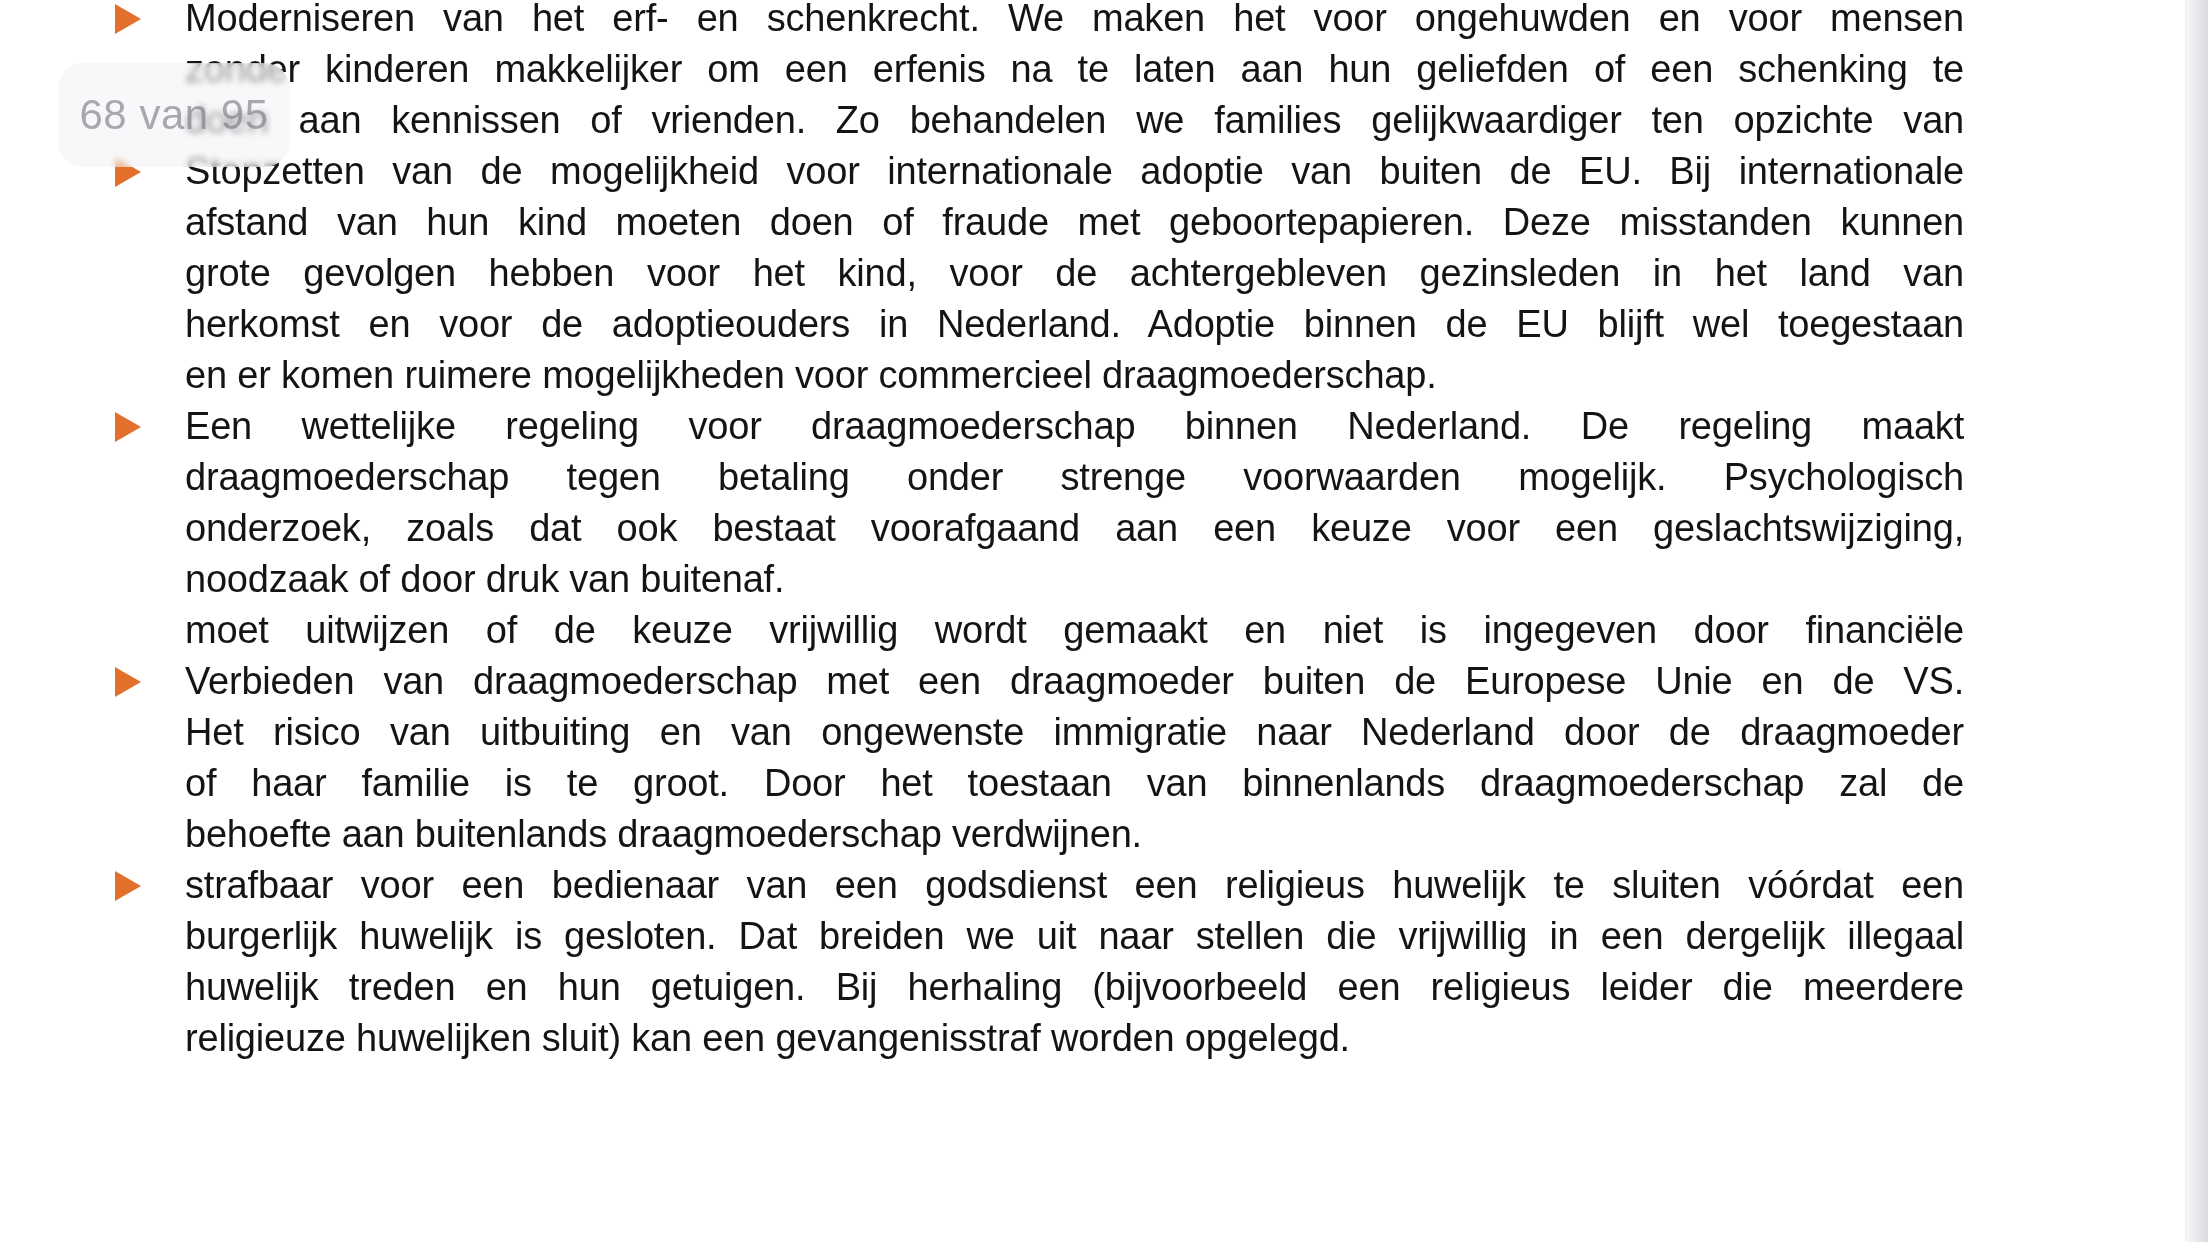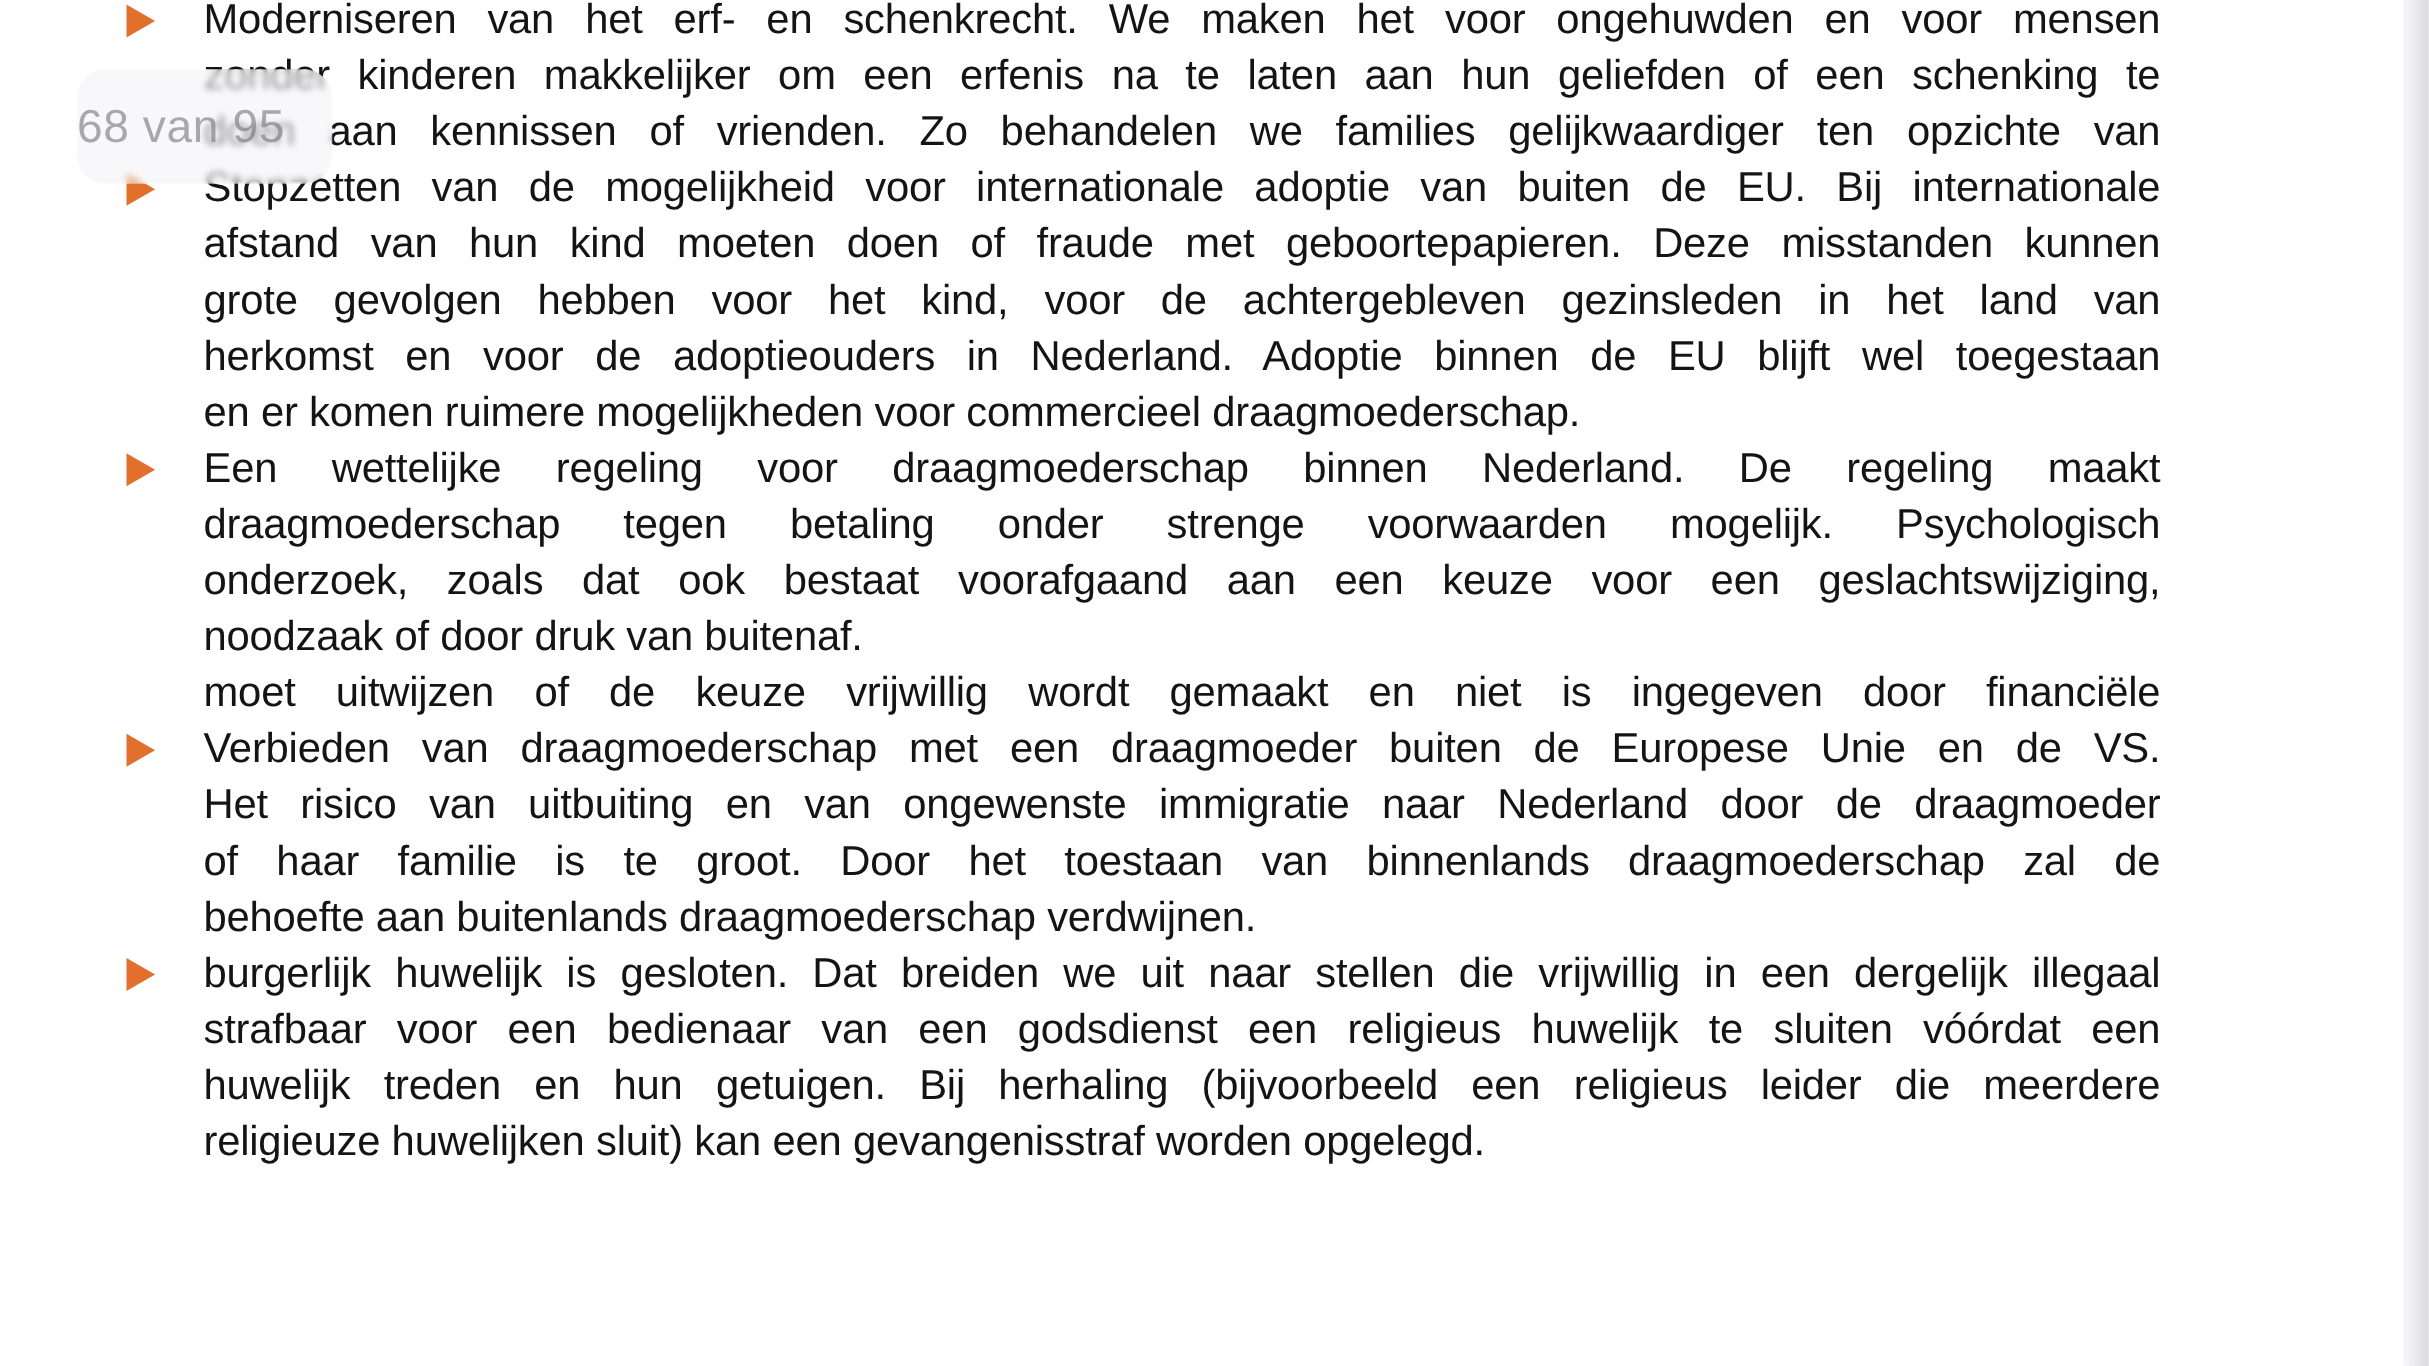--- a/index.html
+++ b/index.html
@@ -30,7 +30,7 @@
   
   .badge {
     position: absolute;
-    left: 70px;
+    left: 58px;
     top: 63px;
     width: 232px;
     height: 104px;
@@ -40,6 +40,7 @@
     backdrop-filter: blur(3px);
     display: flex;
     align-items: center;
+    justify-content: center;
     z-index: 5;
   }
   .badge span {

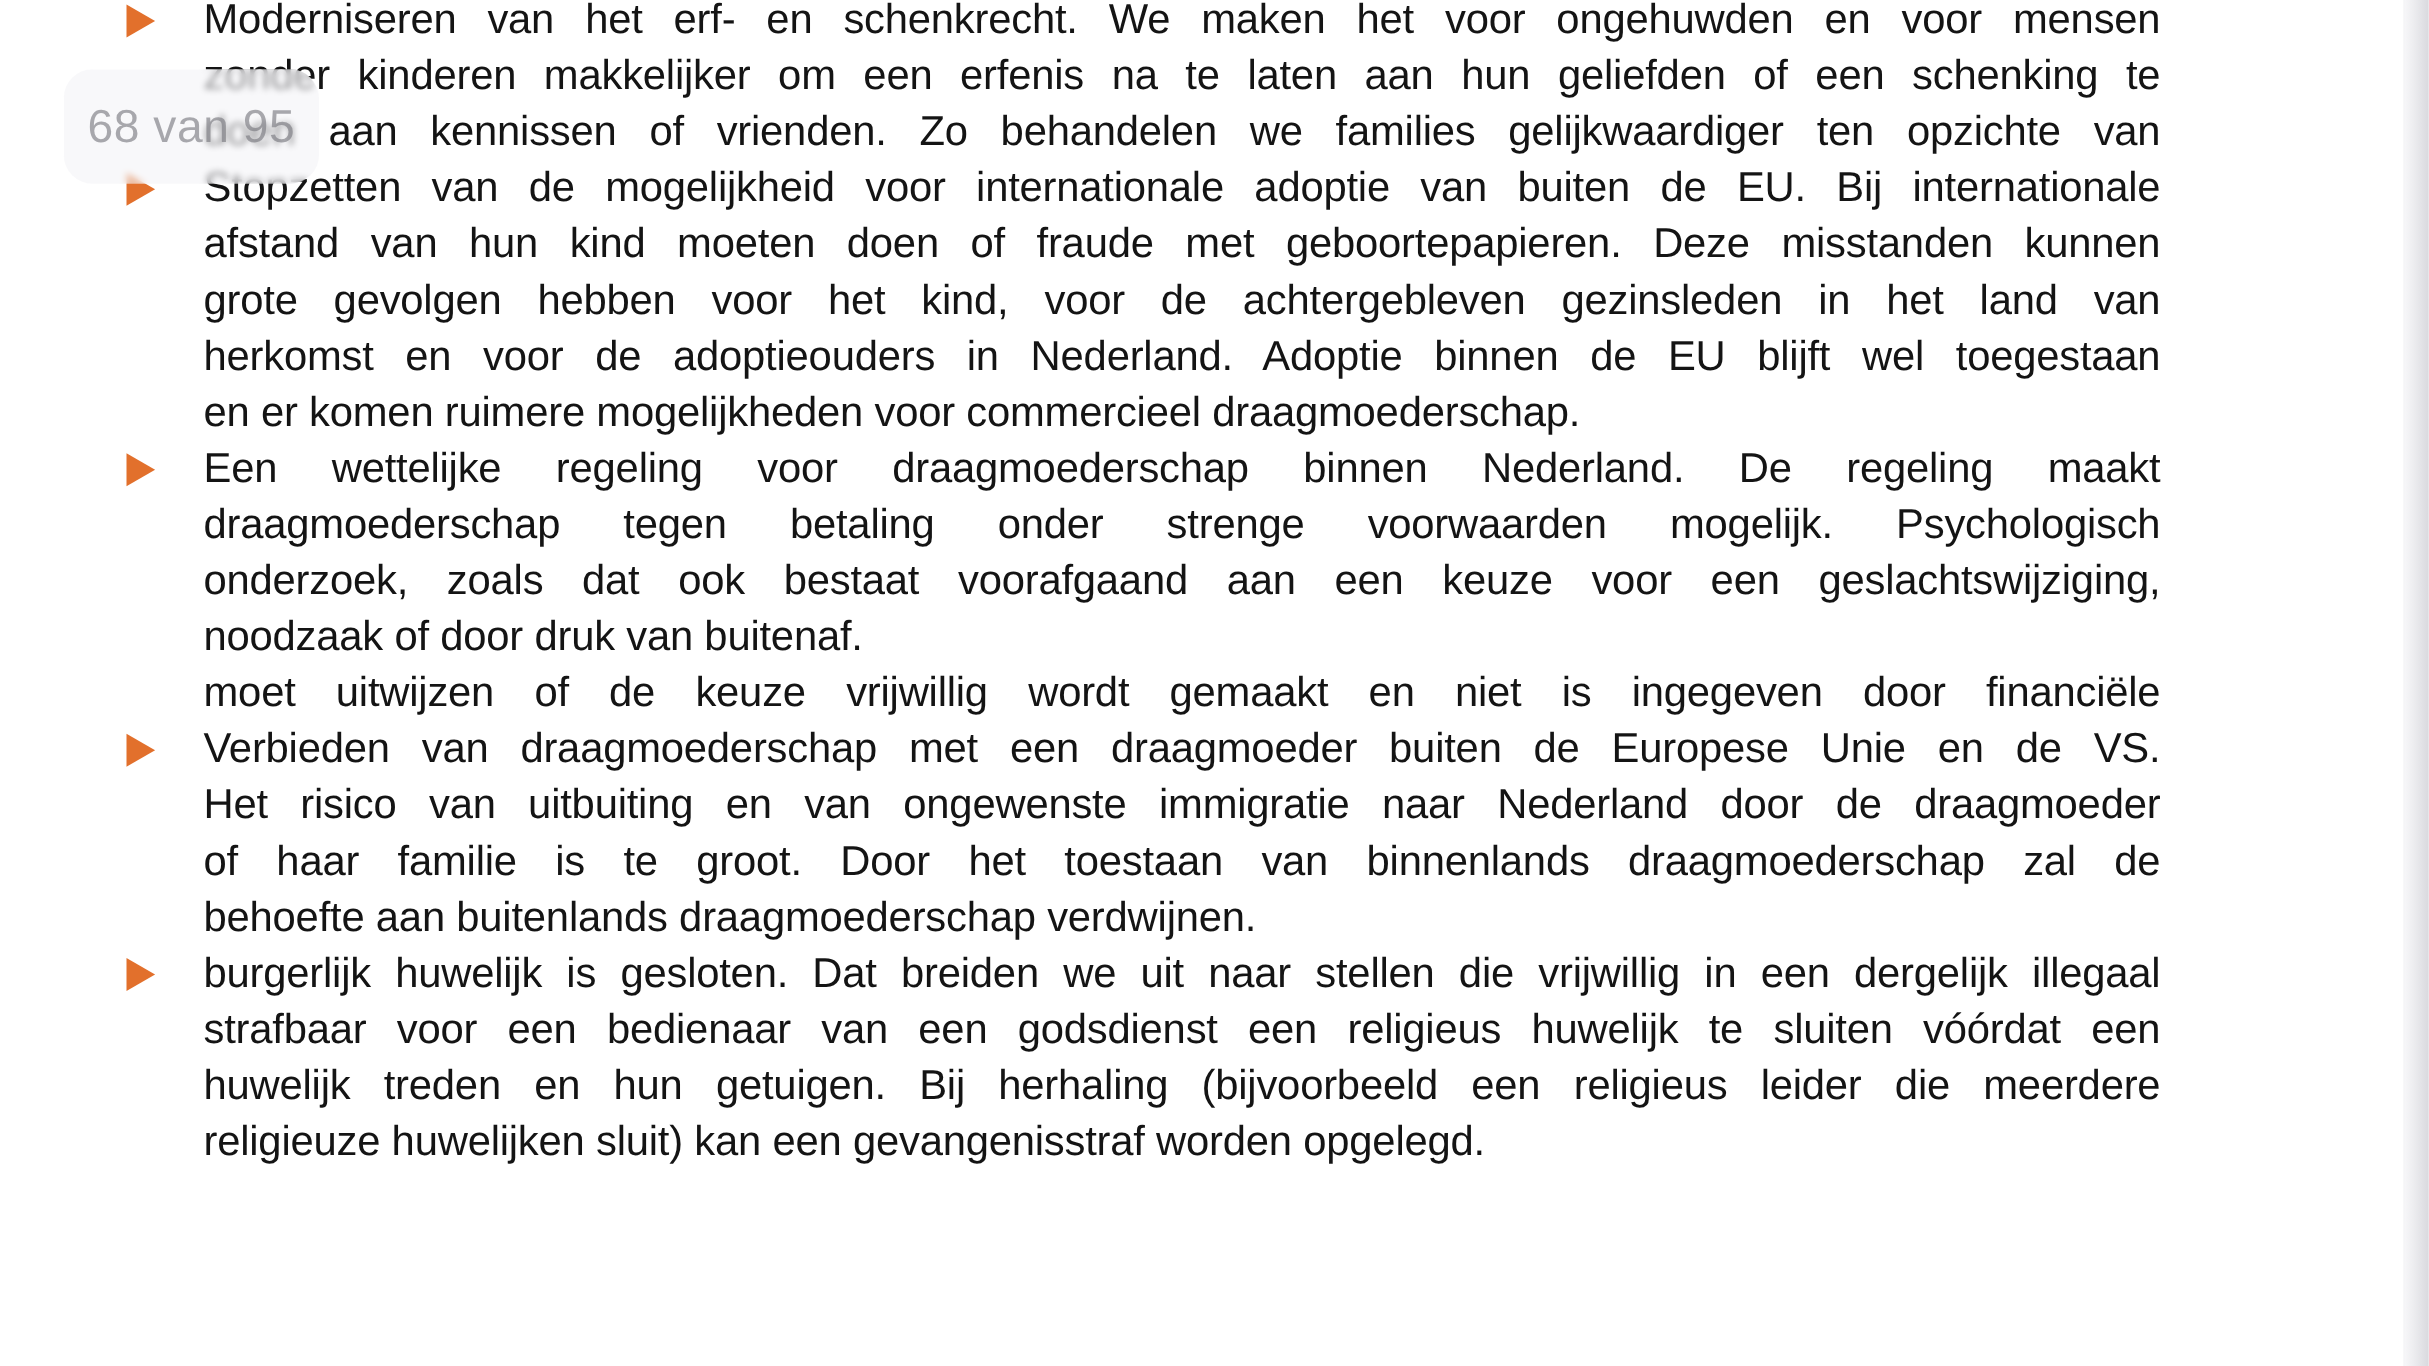--- a/index.html
+++ b/index.html
@@ -141,8 +141,8 @@
           <span class="marker"></span>
         </div>
         <div>
+          <div class="line">strafbaar voor een bedienaar van een godsdienst een religieus huwelijk te sluiten vóórdat een</div>
           <div class="line">burgerlijk huwelijk is gesloten. Dat breiden we uit naar stellen die vrijwillig in een dergelijk illegaal</div>
-          <div class="line">strafbaar voor een bedienaar van een godsdienst een religieus huwelijk te sluiten vóórdat een</div>
           <div class="line">huwelijk treden en hun getuigen. Bij herhaling (bijvoorbeeld een religieus leider die meerdere</div>
           <div class="line last">religieuze huwelijken sluit) kan een gevangenisstraf worden opgelegd.</div>
         </div>

